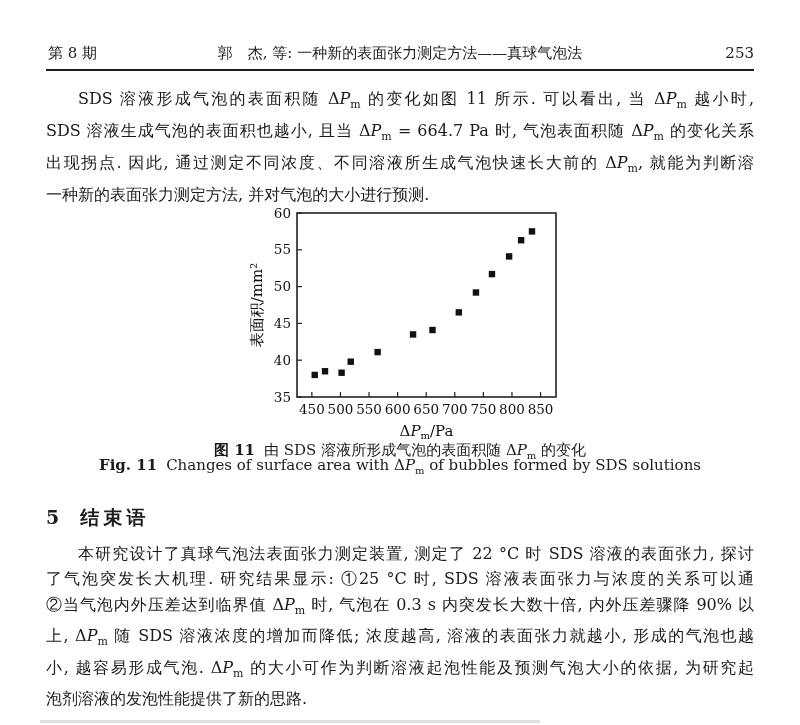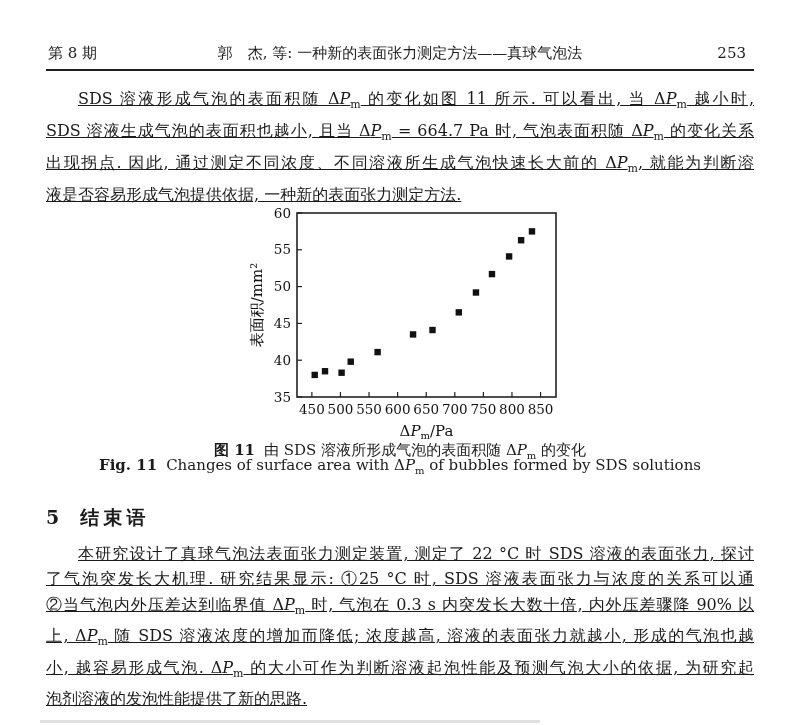--- a/index.html
+++ b/index.html
@@ -12,7 +12,7 @@
   .running-header{top:44px;left:46px;width:708px;height:22px;font-size:15px;}
   .hdr-issue{position:absolute;left:2px;top:0;}
   .hdr-title{position:absolute;left:0;right:0;top:0;text-align:center;}
-  .hdr-page{position:absolute;right:8px;top:0;}
+  .hdr-page{position:absolute;right:0;top:0;}
   .header-rule{top:69px;left:46px;width:708px;border-top:2px solid #1f1f1f;height:0;}
   
   .para{left:46px;width:708px;font-size:16px;}

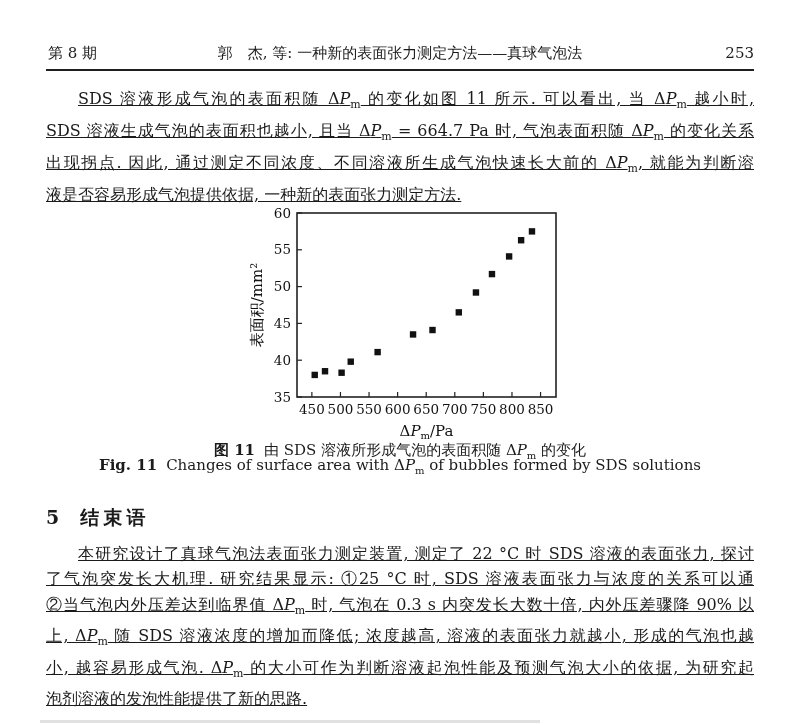--- a/index.html
+++ b/index.html
@@ -18,7 +18,7 @@
   .para{left:46px;width:708px;font-size:16px;}
   .para1{top:86px;line-height:25.8px;}
   .para2{top:541px;line-height:25.3px;}
-  .tline{text-align:justify;text-align-last:justify;text-decoration:underline;}
+  .tline{text-align:justify;text-align-last:justify;}
   .tline.last{text-align-last:left;}
   .tline.indent{text-indent:2em;}
   .tline i{font-style:italic;}

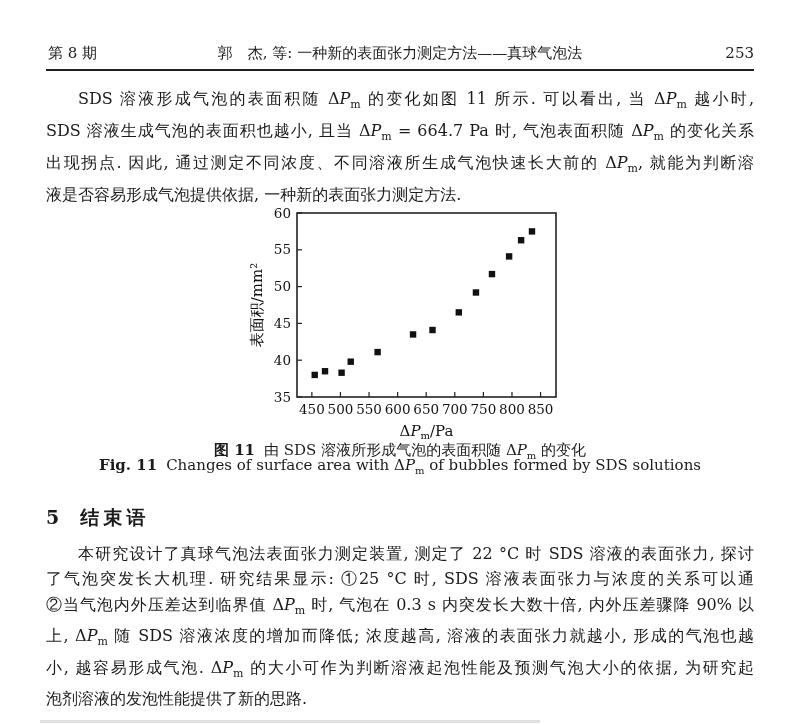--- a/index.html
+++ b/index.html
@@ -54,7 +54,7 @@
     <div class="tline indent">SDS 溶液形成气泡的表面积随 Δ<i>P</i><sub>m</sub> 的变化如图 11 所示. 可以看出, 当 Δ<i>P</i><sub>m</sub> 越小时,</div>
     <div class="tline">SDS 溶液生成气泡的表面积也越小, 且当 Δ<i>P</i><sub>m</sub> = 664.7 Pa 时, 气泡表面积随 Δ<i>P</i><sub>m</sub> 的变化关系</div>
     <div class="tline">出现拐点. 因此, 通过测定不同浓度、不同溶液所生成气泡快速长大前的 Δ<i>P</i><sub>m</sub>, 就能为判断溶</div>
-    <div class="tline last">液是否容易形成气泡提供依据, 一种新的表面张力测定方法.</div>
+    <div class="tline last">一种新的表面张力测定方法, 并对气泡的大小进行预测.</div>
   </div>
 
 <div class="abs chart-wrap">

